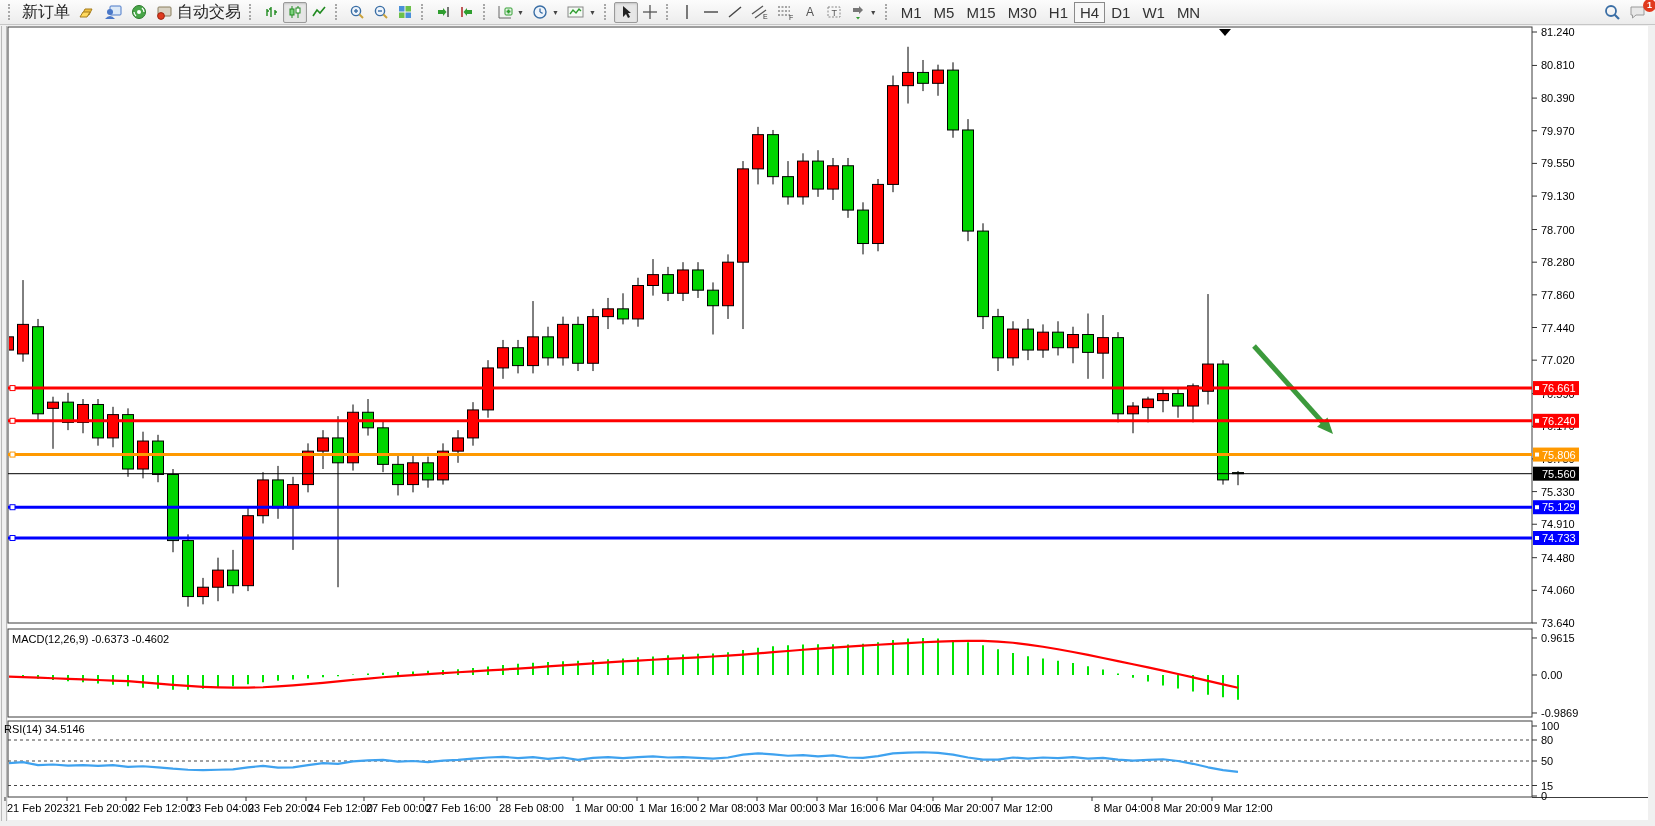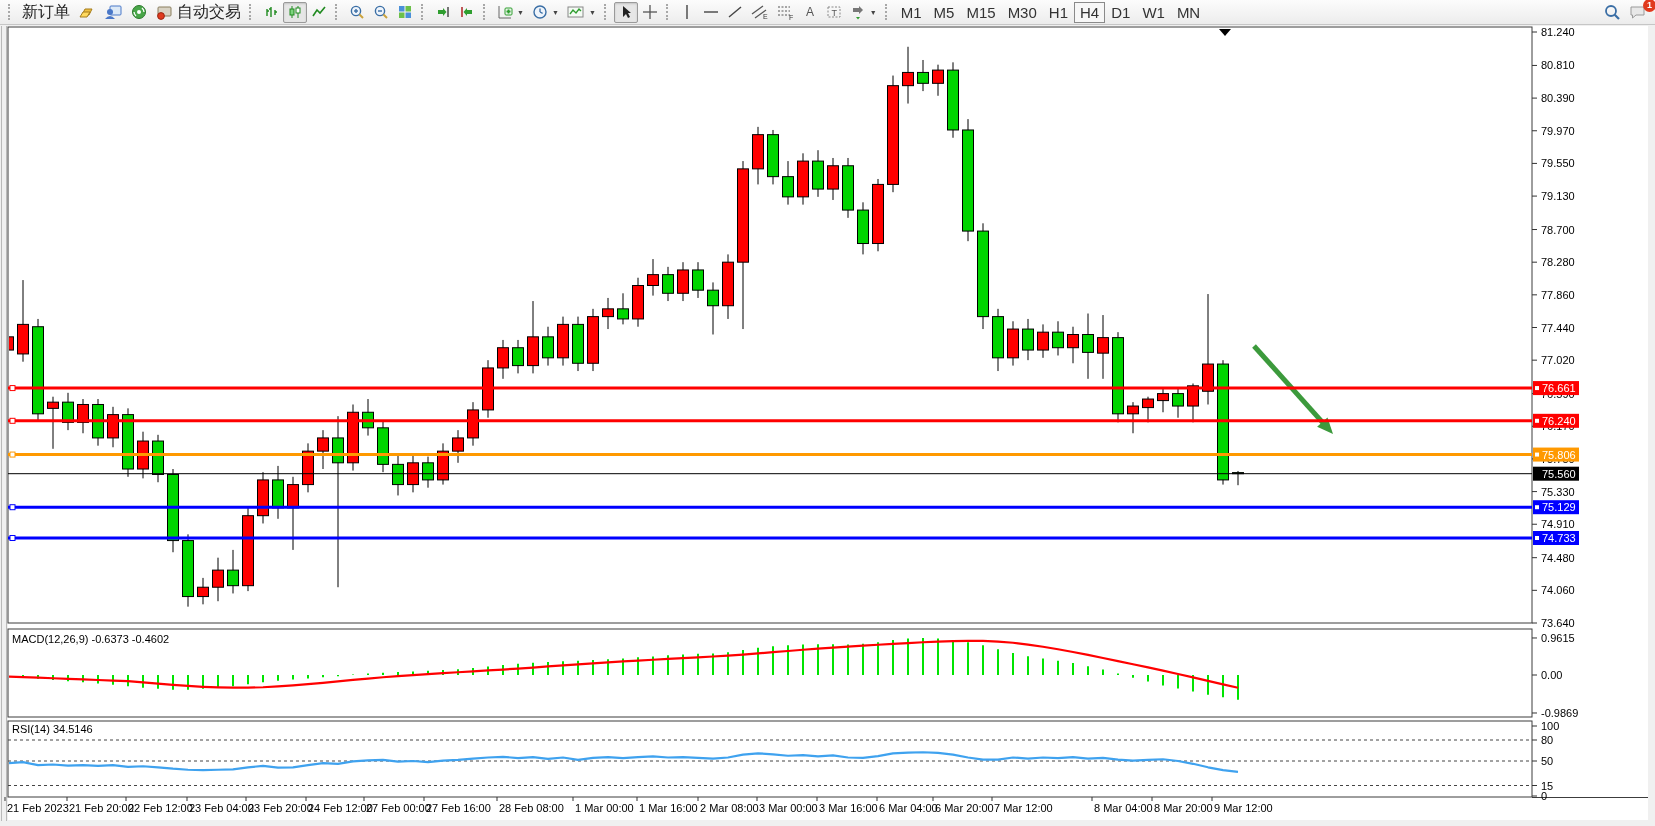--- a/index.html
+++ b/index.html
@@ -639,7 +639,7 @@
     </svg>
 
   <div class="overlay" style="left:12px;top:611px;margin-top:22px;">MACD(12,26,9) -0.6373 -0.4602</div>
-  <div class="overlay" style="left:12px;top:723px;">RSI(14) 34.5146</div>
+  <div class="overlay" style="left:4px;top:723px;">RSI(14) 34.5146</div>
 </div>
 
 </body></html>

